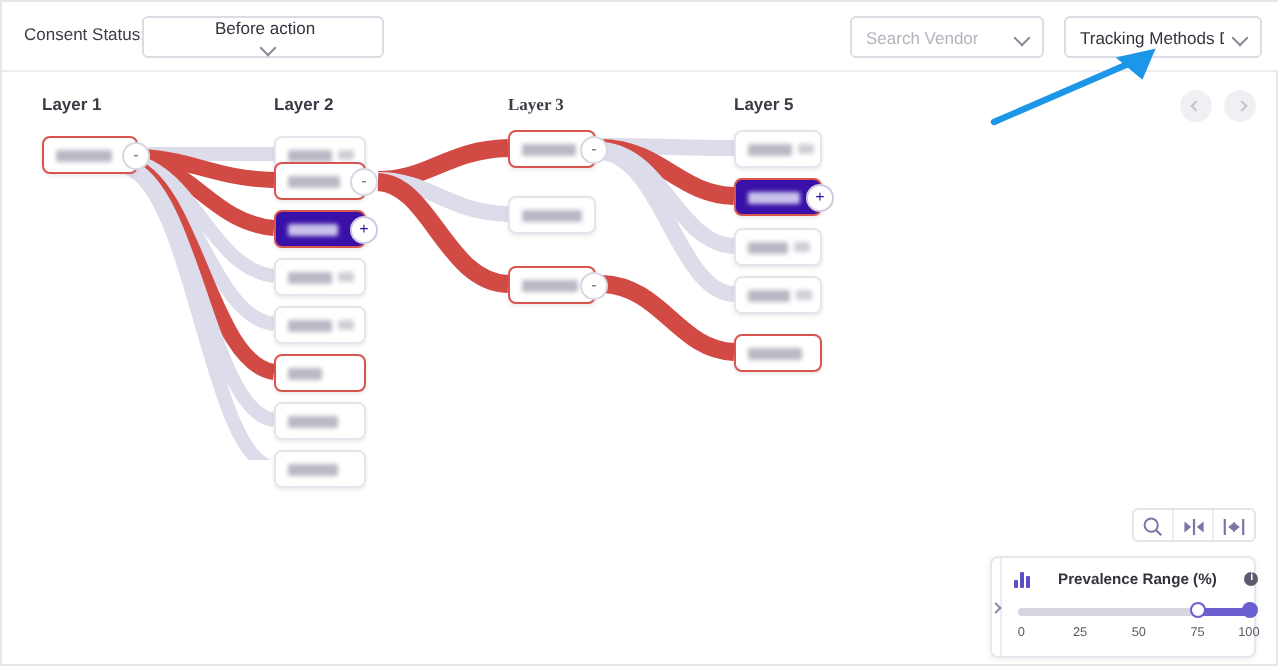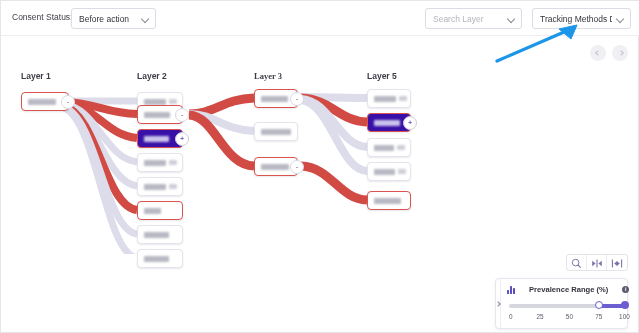--- a/index.html
+++ b/index.html
@@ -57,7 +57,7 @@
     border-bottom: 1.2px solid #8a8a99;
     transform: rotate(45deg);
   }
-  #consent-select { left: 70px; top: 7px; width: 85px; }
+  #consent-select { left: 70px; top: 7px; width: 121px; flex-direction: column; }
   #vendor-search  { left: 424px; top: 7px; width: 97px; }
   #tracking-select{ left: 531px; top: 7px; width: 99px; }
 

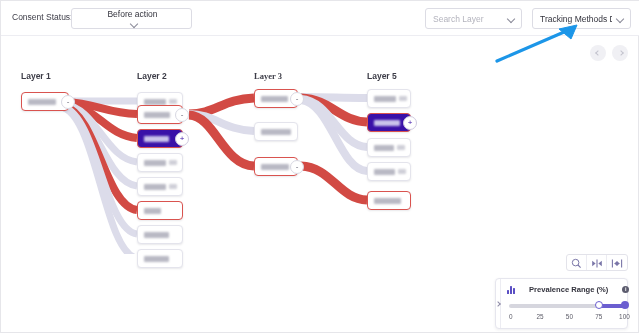--- a/index.html
+++ b/index.html
@@ -279,7 +279,7 @@
     </div>
 
     <div class="select-box" id="vendor-search">
-      <span class="sel-text ph">Search Layer</span>
+      <span class="sel-text ph">Search Vendor</span>
       <span class="chev"></span>
     </div>
 

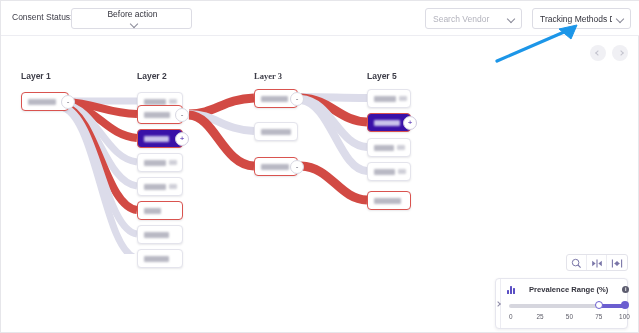--- a/index.html
+++ b/index.html
@@ -96,7 +96,7 @@
 
   
   .canvas {
-    position: absolute; left: 0; top: 68px;
+    position: absolute; left: 0; top: 44px;
     width: 639px; height: 185px;
   }
   .canvas svg { position: absolute; left: 0; top: 0; }

